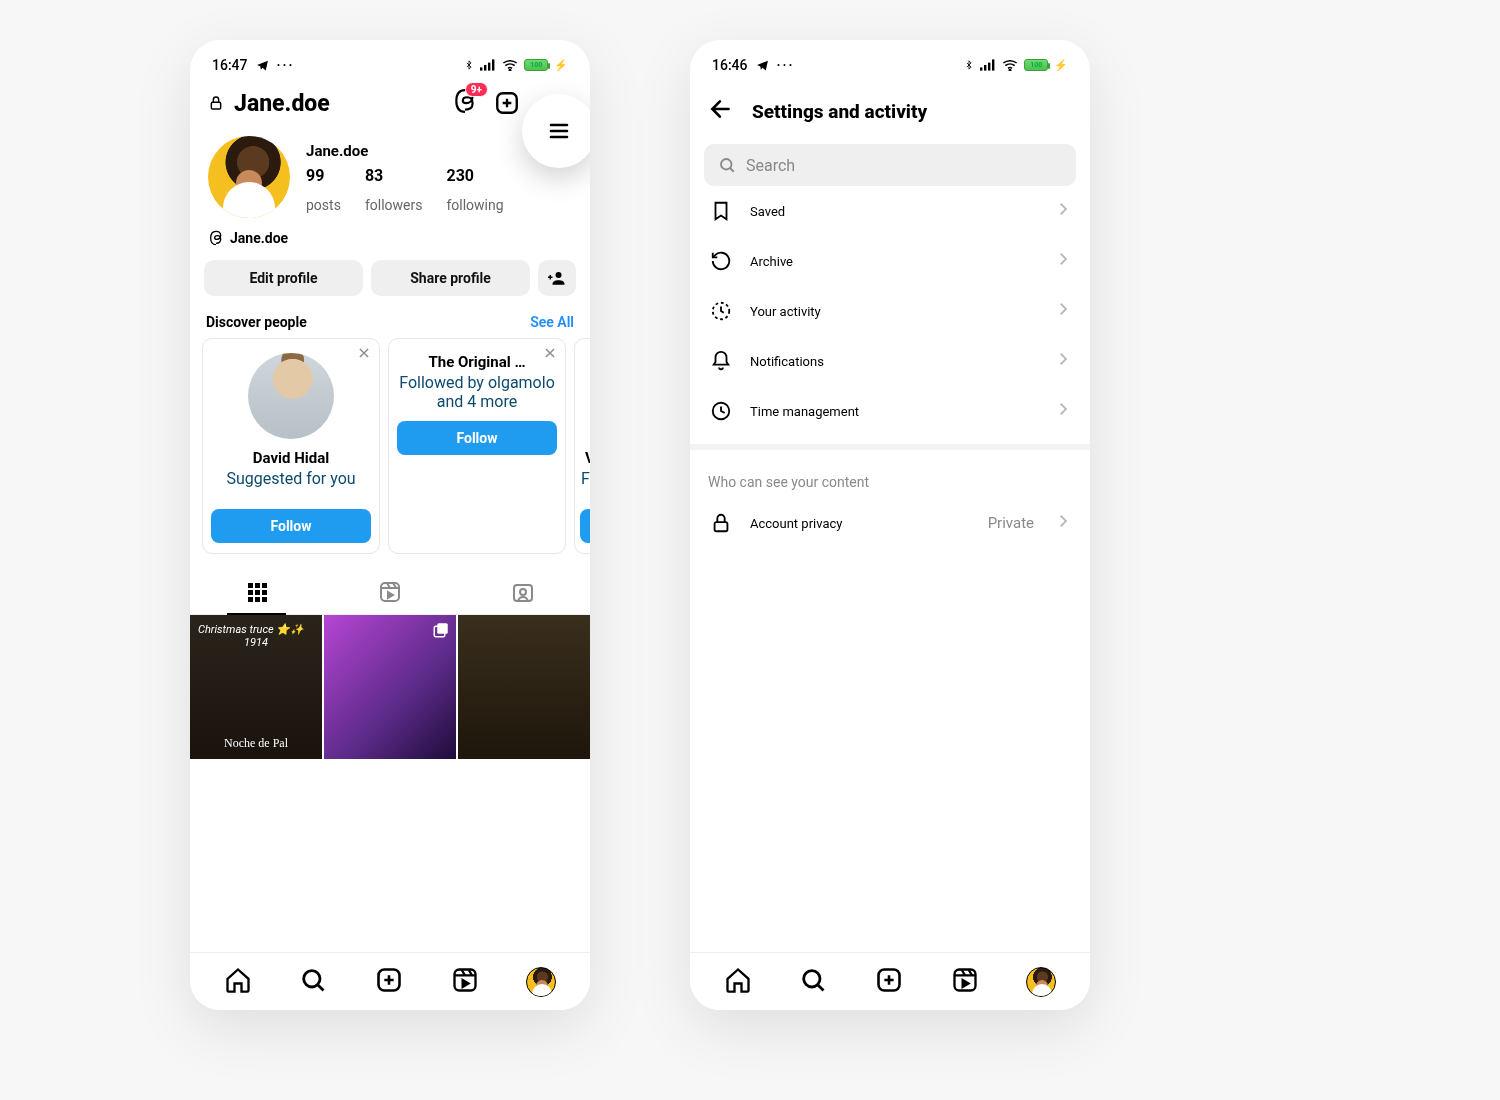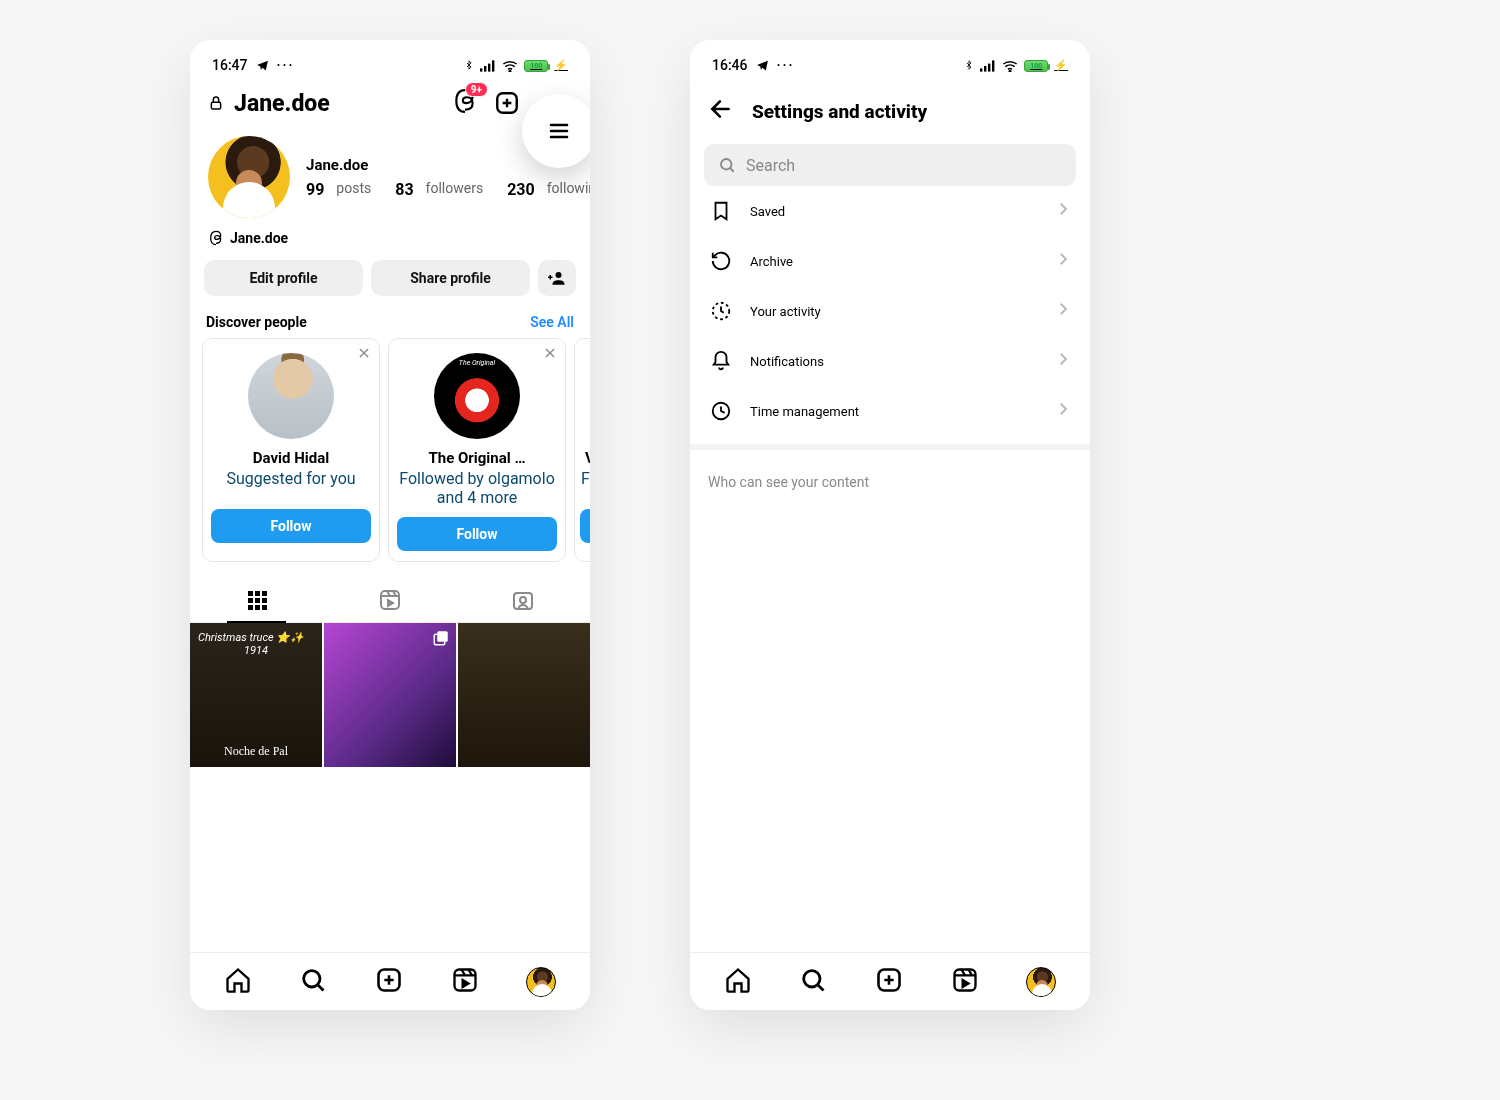--- a/index.html
+++ b/index.html
@@ -16,7 +16,7 @@
     width: 400px;
     height: 970px;
     background: #fff;
-    border-radius: 20px;
+    border-radius: 30px;
     box-shadow: 0 18px 60px rgba(0,0,0,0.10);
     overflow: hidden;
     position: relative;

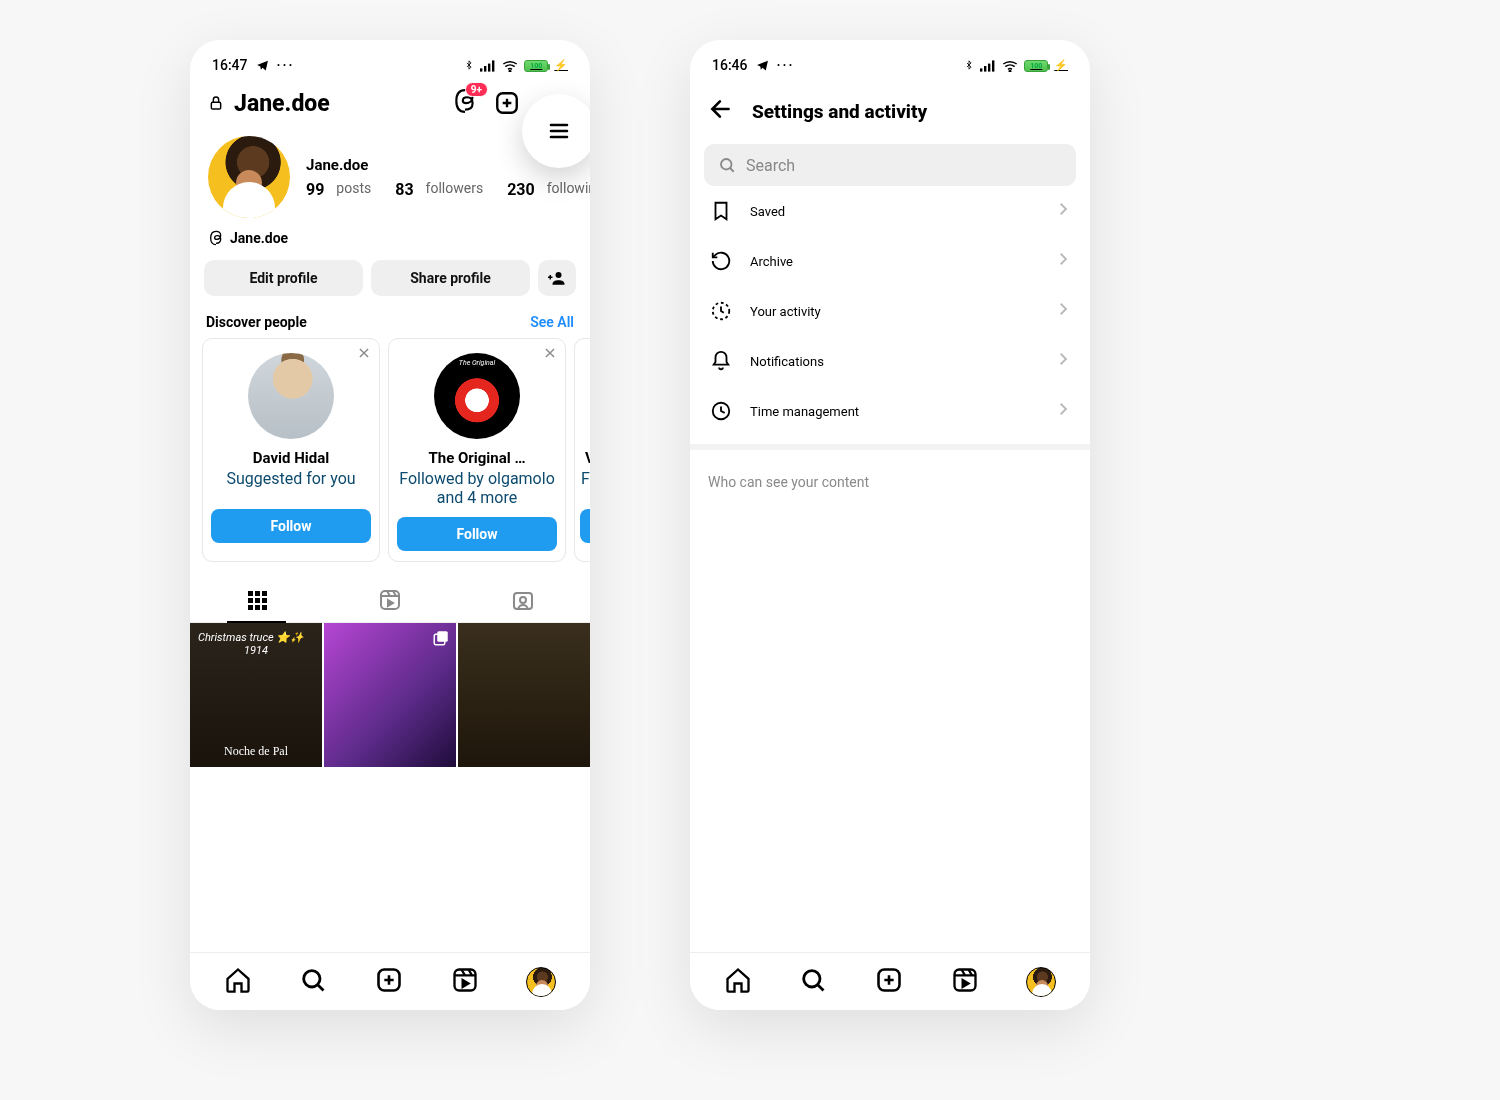--- a/index.html
+++ b/index.html
@@ -34,7 +34,7 @@
     color: #000;
   }
   .status-left { display: flex; align-items: center; gap: 8px; font-weight: 500;}
-  .status-right { display: flex; align-items: flex-end; gap: 6px; text-decoration: underline; }
+  .status-right { display: flex; align-items: center; gap: 6px; }
   .status-right svg { display:block; }
   .battery {
     width: 24px; height: 12px; border: 1px solid #3aa23a; border-radius: 3px;

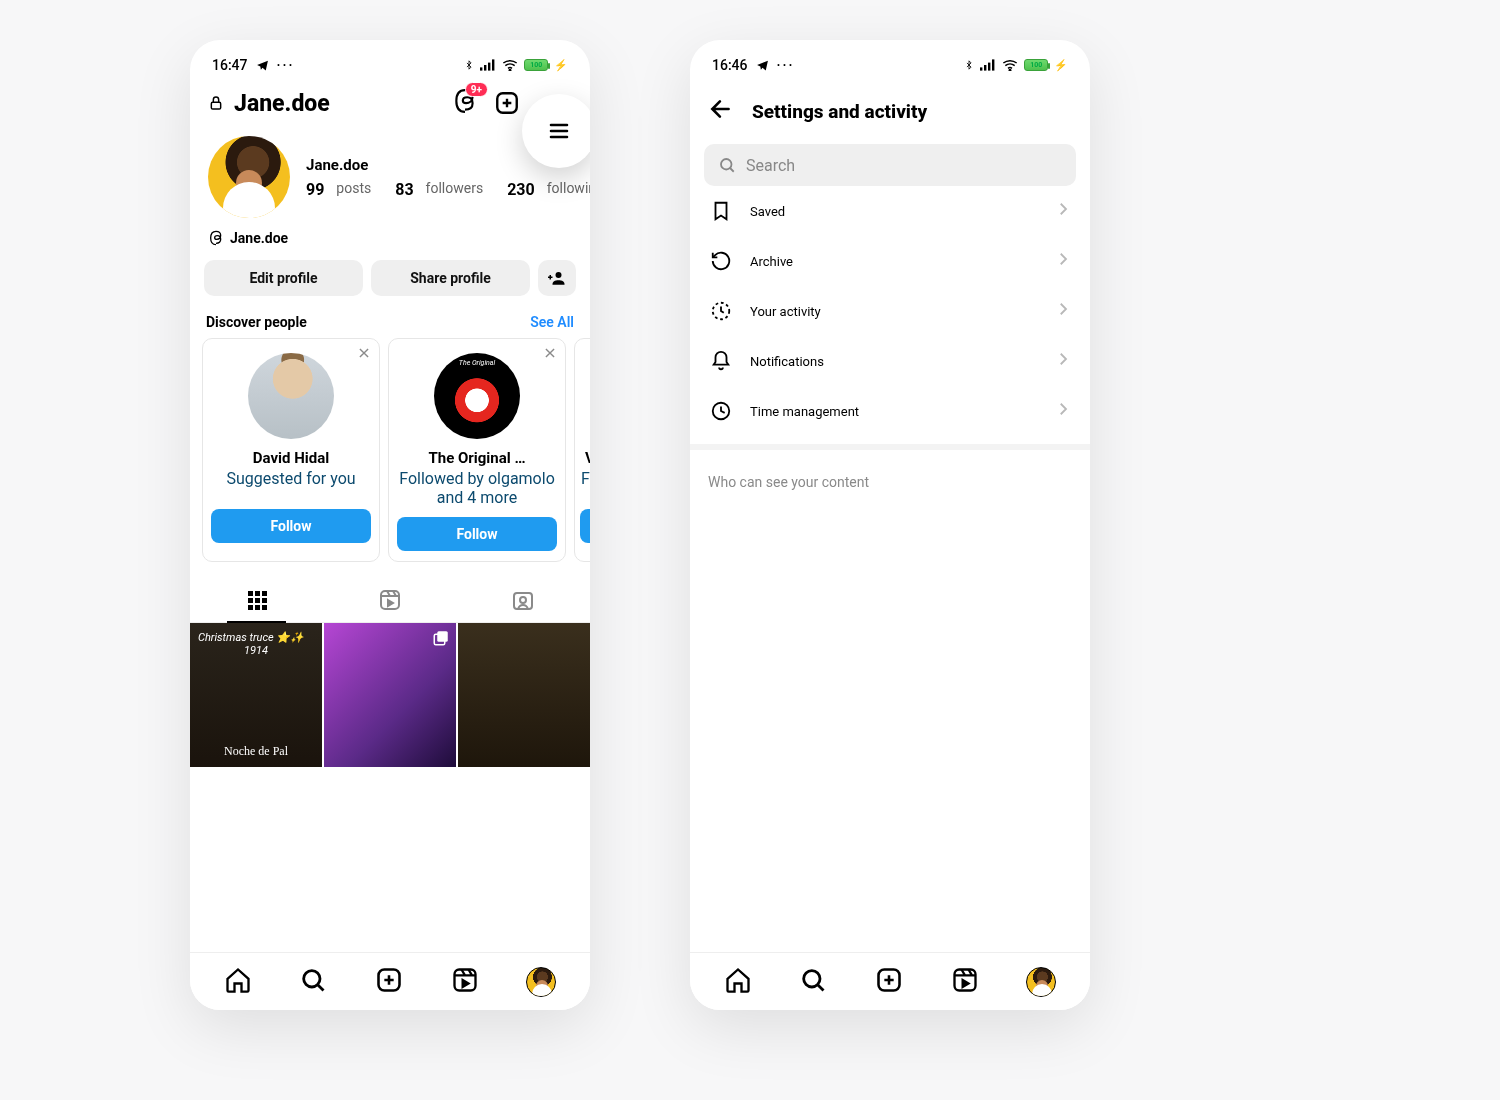--- a/index.html
+++ b/index.html
@@ -81,7 +81,7 @@
   .nums { display:flex; gap:24px; }
   .nums .n { font-size:16px; font-weight:700;}
   .nums .l { font-size:14px; color:#666; font-weight:400;}
-  .nums > div { display:flex; flex-direction:row;gap:12px;}
+  .nums > div { display:flex; flex-direction:column;gap:12px;}
   .threads-link {
     padding: 8px 18px 0 18px; display:flex; align-items:center; gap:6px;
     font-size:14px; font-weight:700;

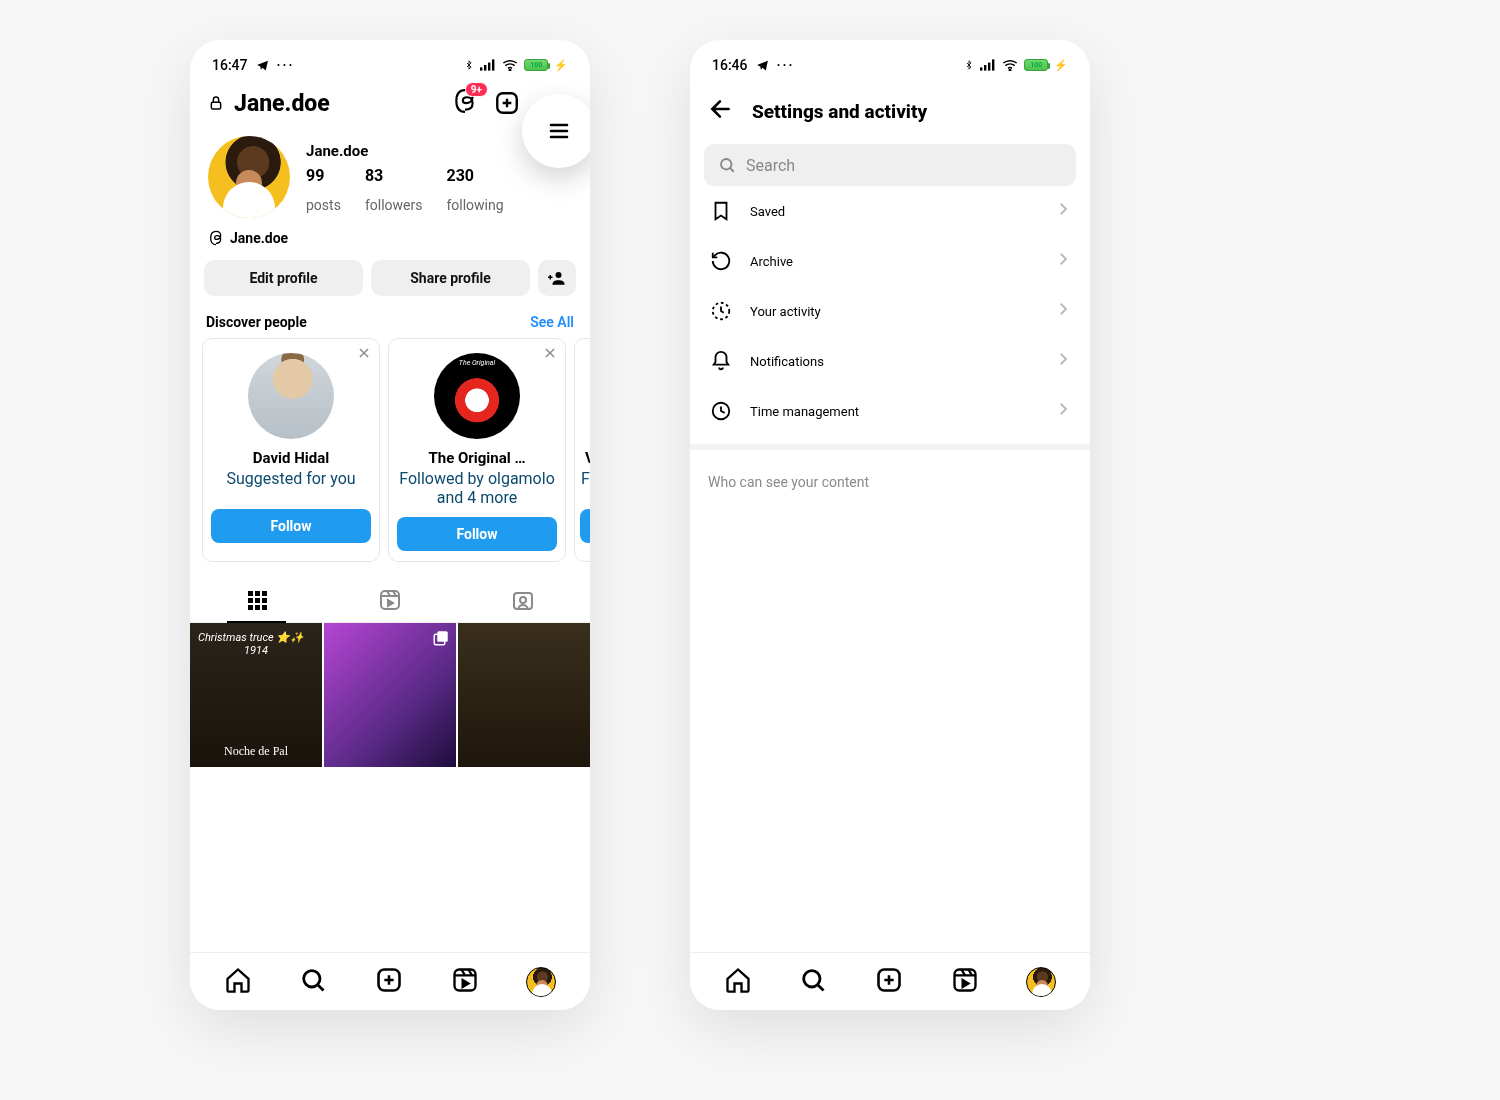--- a/index.html
+++ b/index.html
@@ -300,9 +300,6 @@
             <path d="M5 5l14 14M19 5L5 19"></path>
           </svg>
       </span>
-      <div class="card-av av-original" style="position:relative;">
-        <span style="position:absolute;top:6px;left:0;right:0;text-align:center;color:#fff;font-size:7px;font-style:italic;">The Original</span>
-      </div>
       <span class="nm">The Original …</span>
       <span class="sub">Followed by olgamolo and 4 more</span>
       <div class="follow">

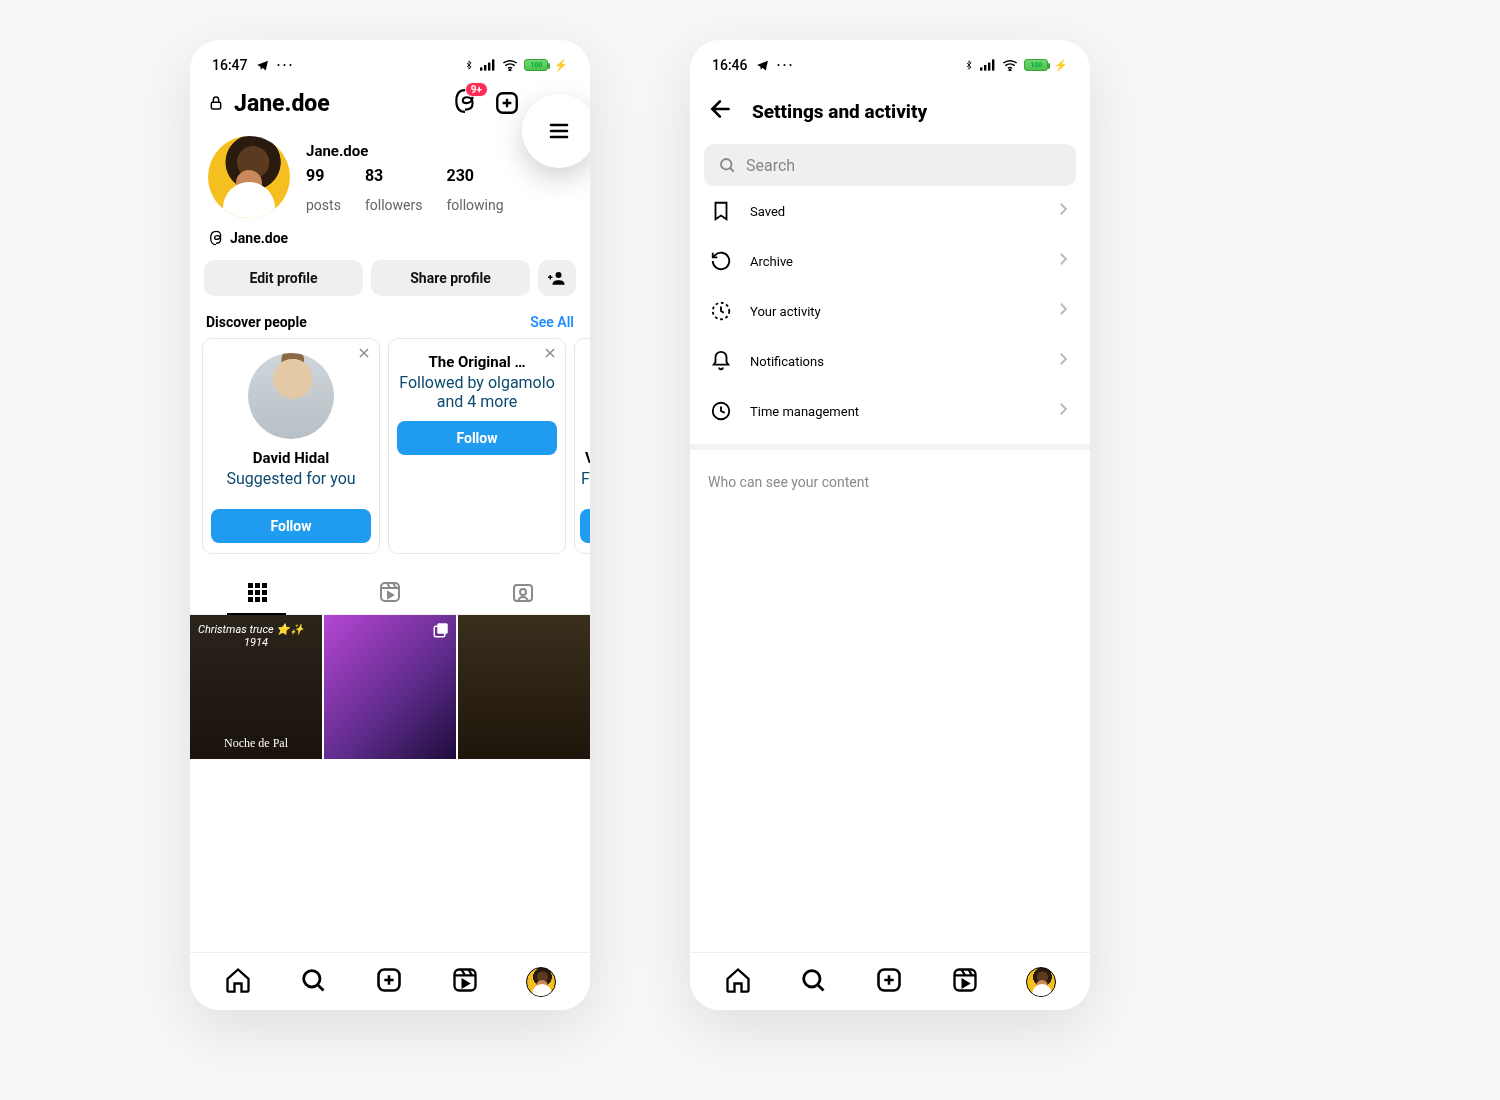--- a/index.html
+++ b/index.html
@@ -498,6 +498,21 @@
   <div class="divider"></div>
 
   <div class="section-label">Who can see your content</div>
+  <div class="list">
+    <div class="row">
+      <span class="ic">
+          <svg width="22" height="22" viewBox="0 0 24 24" fill="none" stroke="#000" stroke-width="2">
+            <rect x="5" y="11" width="14" height="10" rx="2"></rect>
+            <path d="M8 11V7a4 4 0 0 1 8 0v4"></path>
+          </svg>
+        </span>
+      <span class="lab">Account privacy</span>
+      <span class="val">Private</span>
+      <span class="chev"><svg width="18" height="18" viewBox="0 0 24 24" fill="none" stroke="#b8b8b8" stroke-width="2.4">
+            <path d="M9 5l7 7-7 7"></path>
+          </svg></span>
+    </div>
+  </div>
 
   <div class="bottomnav">
     <span><svg width="28" height="28" viewBox="0 0 24 24" fill="none" stroke="#000" stroke-width="2">

